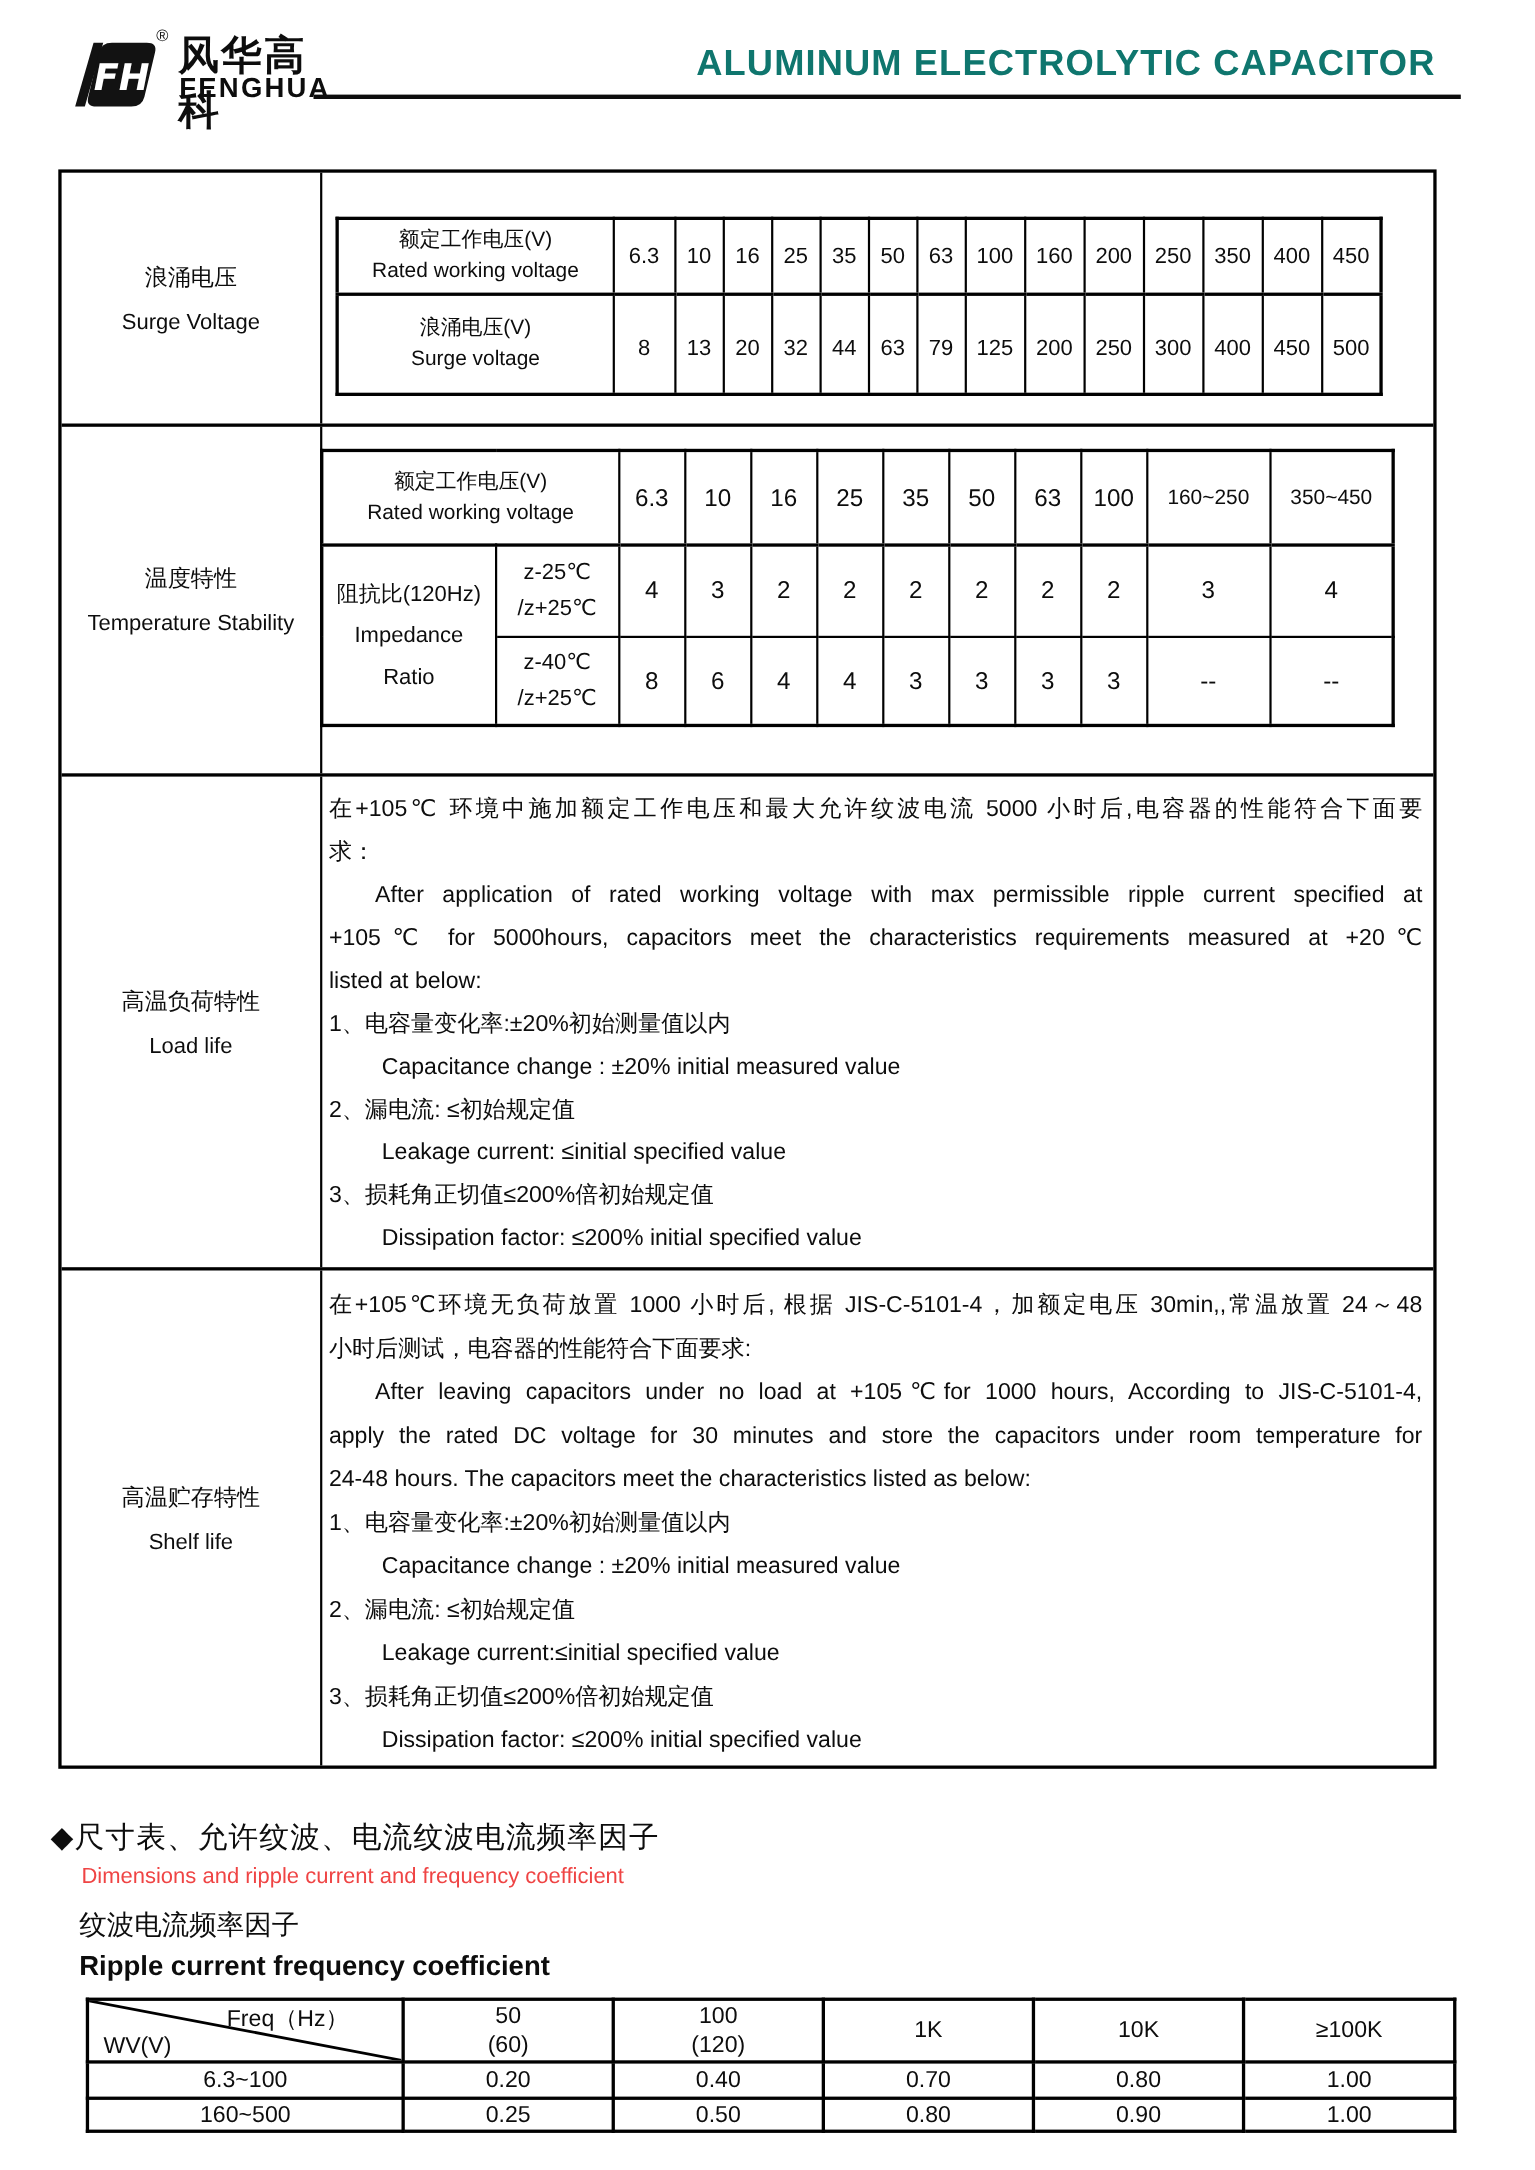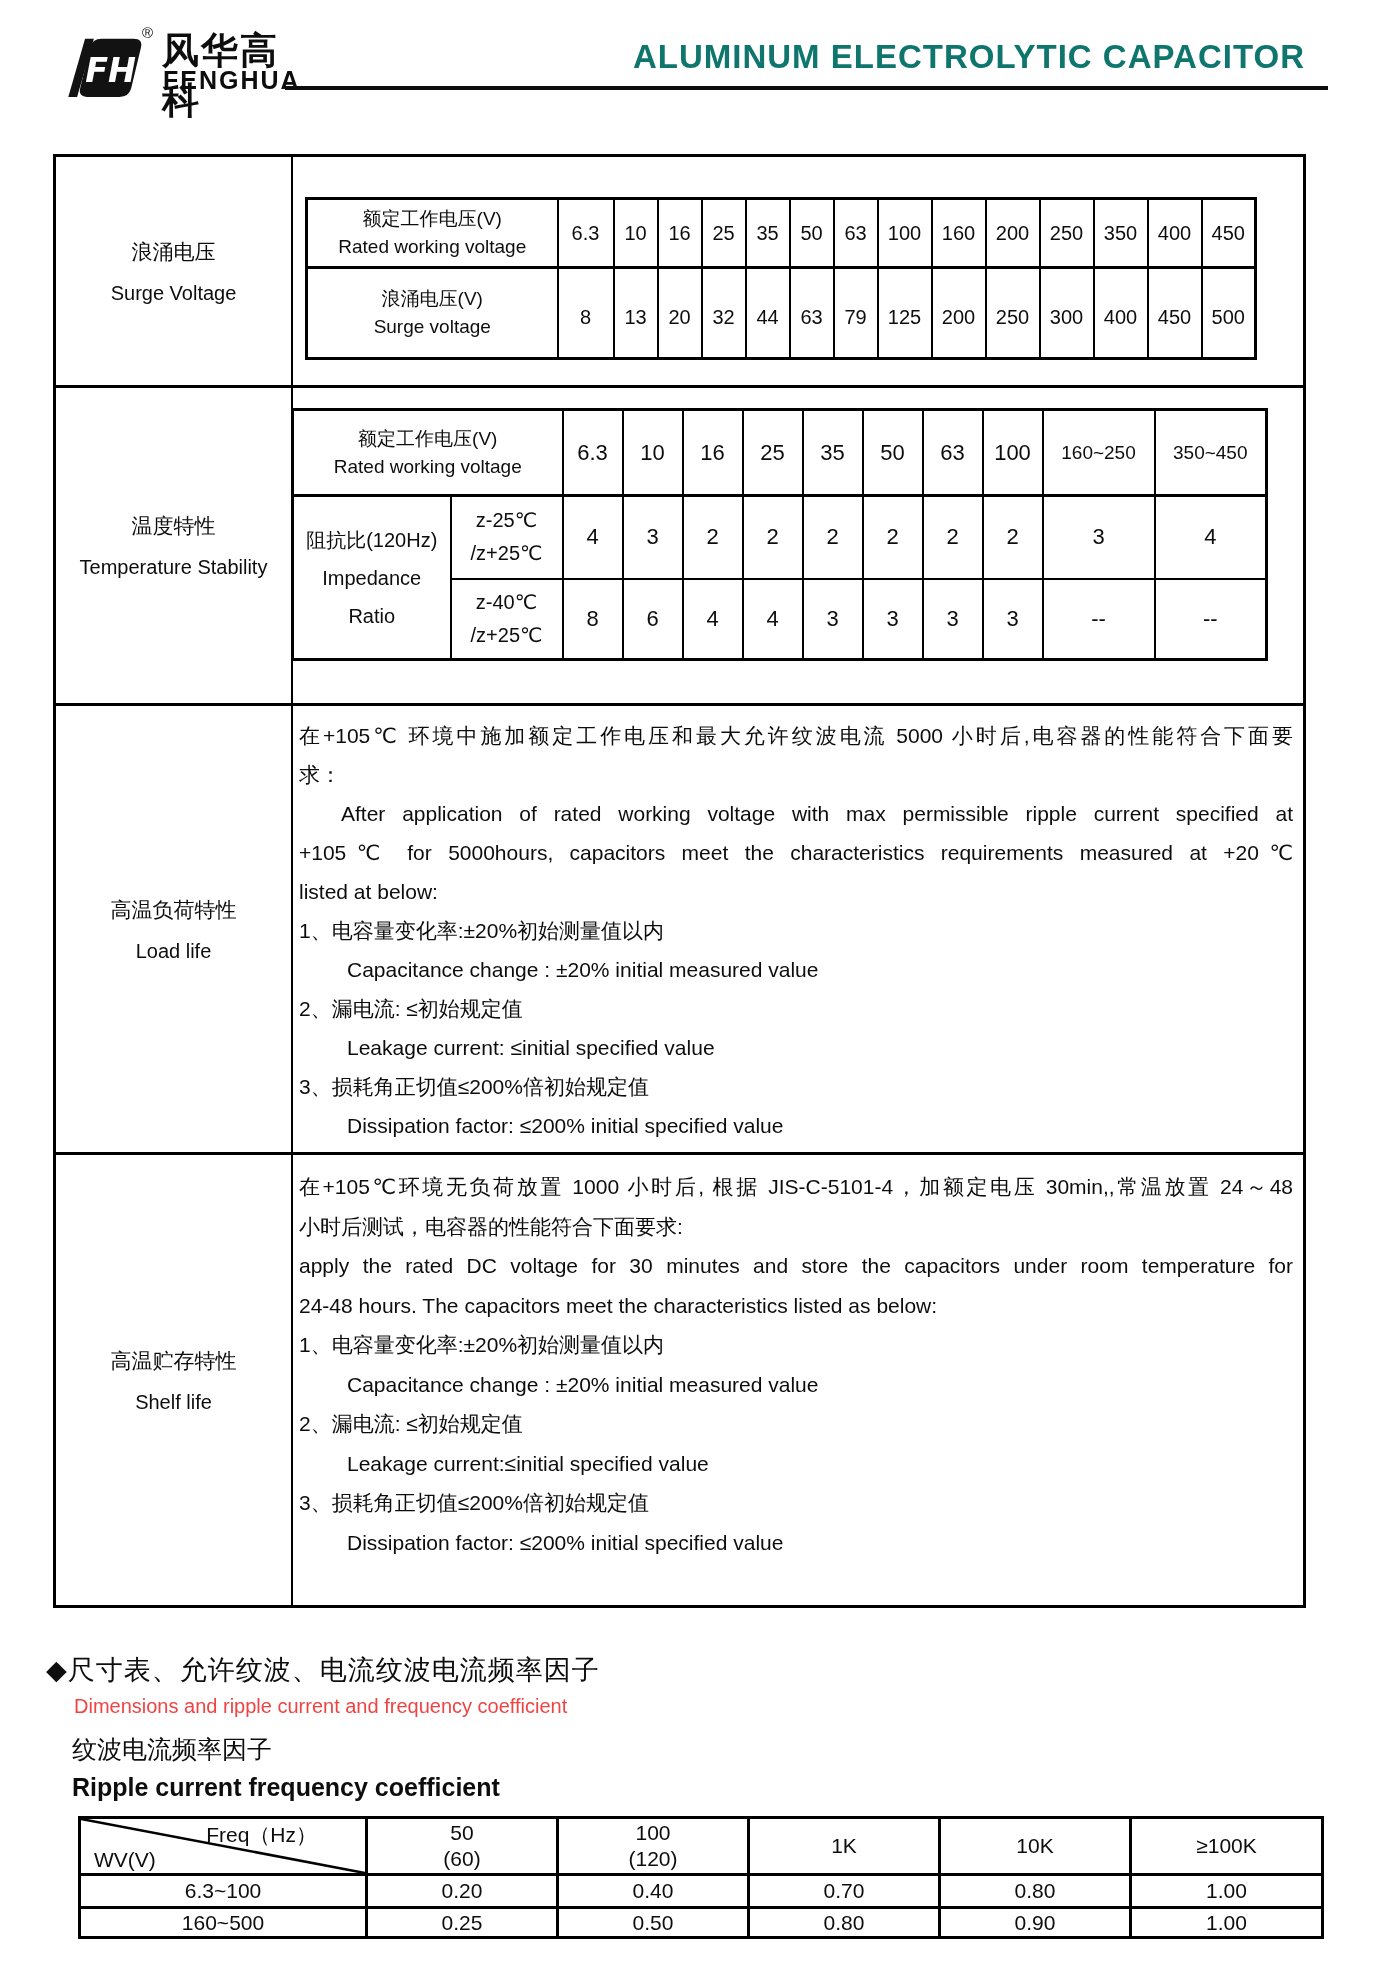--- a/index.html
+++ b/index.html
@@ -289,6 +289,7 @@
       <div class="life-text">
         <span class="line just">在+105℃环境无负荷放置 1000 小时后, 根据 JIS-C-5101-4，加额定电压 30min,,常温放置 24～48</span>
         <span class="line">小时后测试，电容器的性能符合下面要求:</span>
+        <span class="line just ind">After leaving capacitors under no load at +105℃for 1000 hours, According to JIS-C-5101-4,</span>
         <span class="line just">apply the rated DC voltage for 30 minutes and store the capacitors under room temperature for</span>
         <span class="line">24-48 hours. The capacitors meet the characteristics listed as below:</span>
         <span class="line">1、电容量变化率:±20%初始测量值以内</span>

